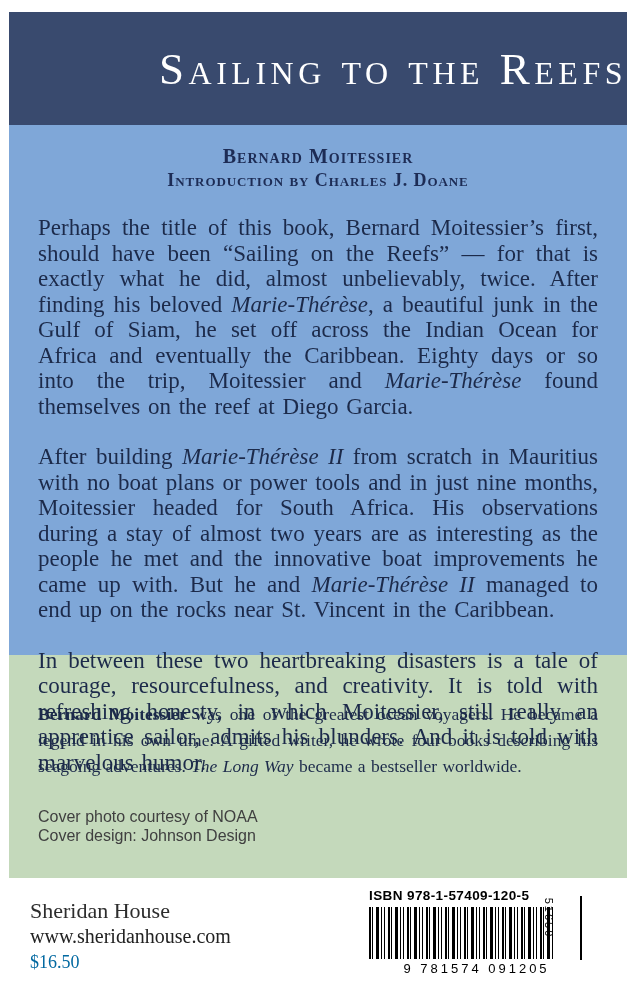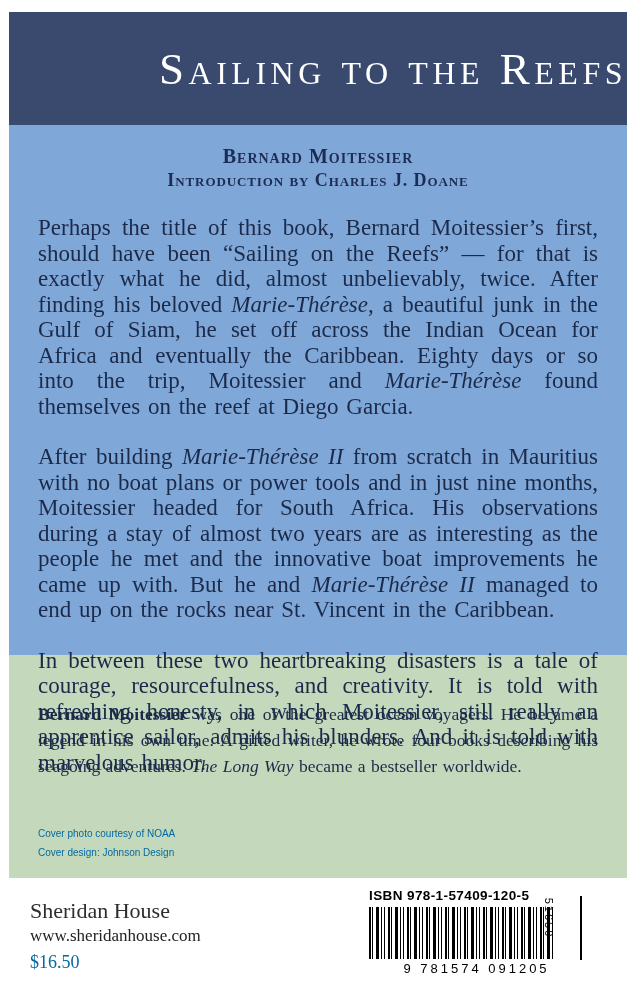--- a/index.html
+++ b/index.html
@@ -83,11 +83,11 @@
     word-spacing: 1px;
   }
   .credits {
-    margin-top: 45px;
-    font-family: "Liberation Sans", sans-serif;
-    font-size: 10px;
+    margin-top: 28px;
+    font-family: "Liberation Sans", sans-serif;
+    font-size: 16px;
     line-height: 19px;
-    color: #0369a1;
+    color: #404040;
   }
   
   .footer {

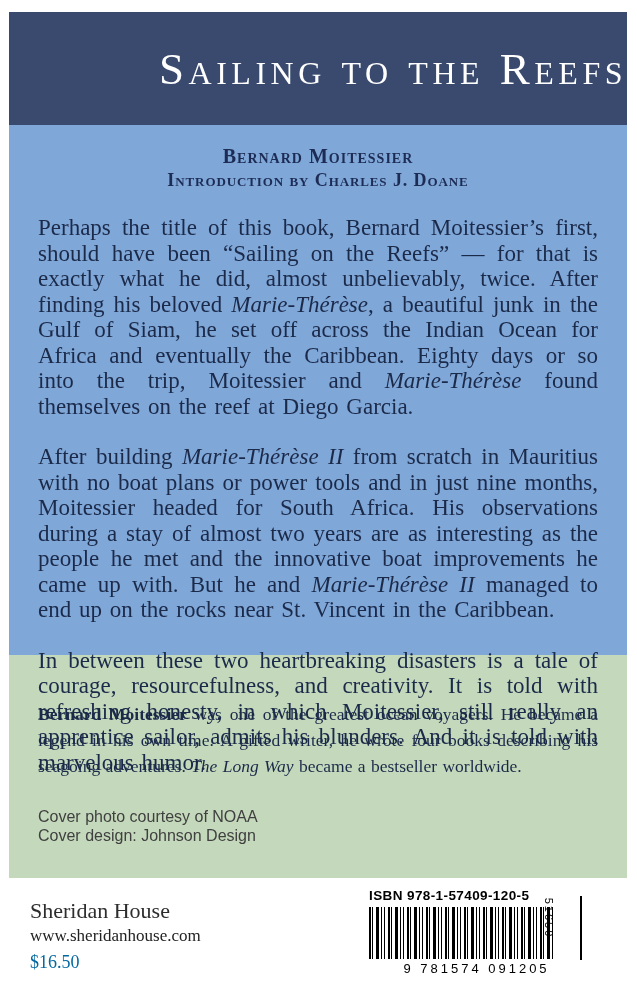--- a/index.html
+++ b/index.html
@@ -105,7 +105,7 @@
     color: #2d2d2d;
   }
   .publisher-name { font-size: 22px; line-height: 26px; }
-  .publisher-site { font-size: 17px; line-height: 24px; color: #222222; }
+  .publisher-site { font-size: 20px; line-height: 24px; color: #222222; }
   .price { font-size: 18px; line-height: 28px; color: #0369a1; }
   
   .barcode-block {

